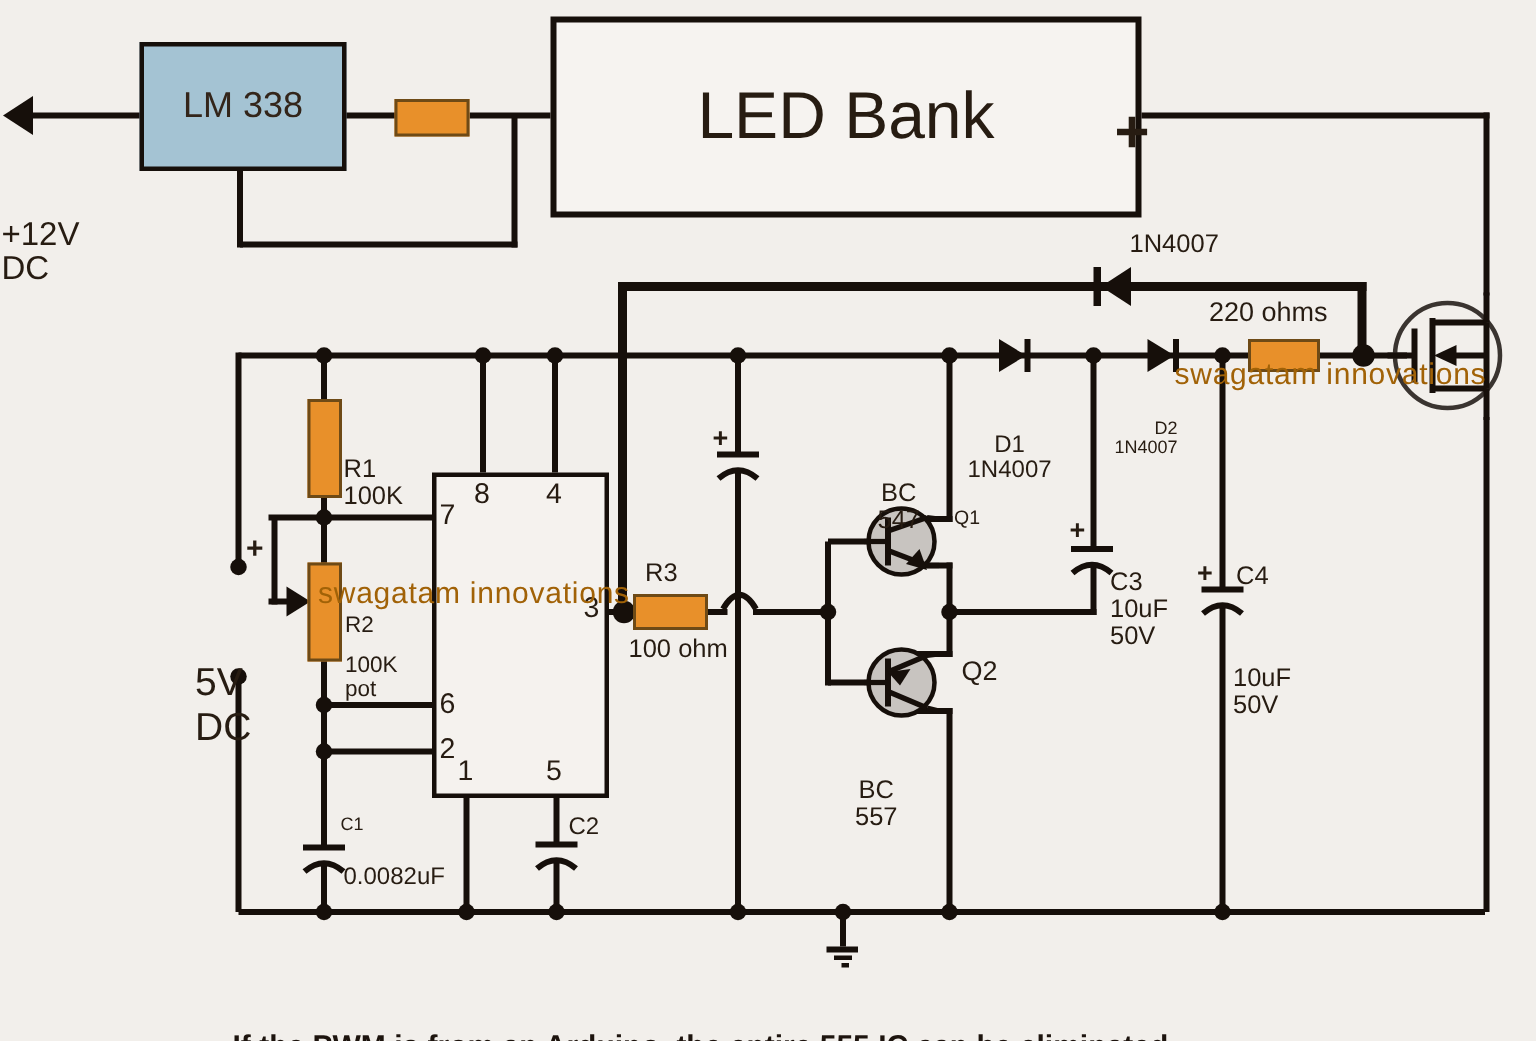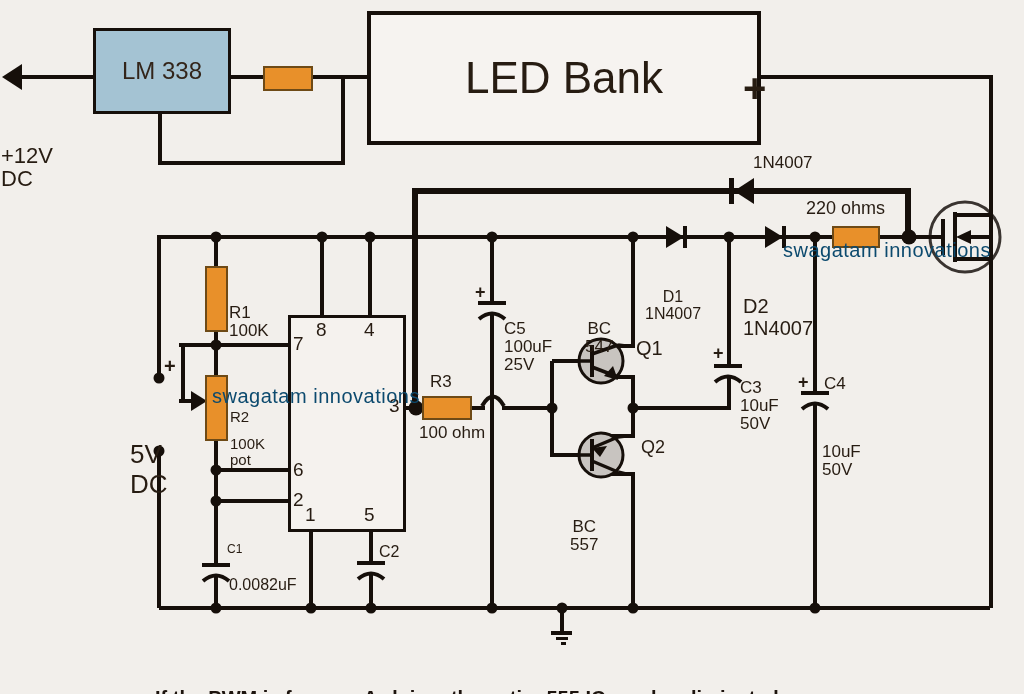--- a/index.html
+++ b/index.html
@@ -13,7 +13,7 @@
   .box{position:absolute;border:3px solid #160f0a;box-sizing:border-box}
   .lbl{position:absolute;white-space:pre;line-height:1.08;color:#271c12}
   .lbl span{display:block}
-  .wm{position:absolute;color:#0c4a6e;font-size:20px;letter-spacing:.5px;white-space:pre;z-index:9}
+  .wm{position:absolute;color:#a16207;font-size:20px;letter-spacing:.5px;white-space:pre;z-index:9}
   svg{position:absolute;overflow:visible}
   .arrow-left{position:absolute;width:0;height:0;border-top:13px solid transparent;border-bottom:13px solid transparent;border-right:20px solid #160f0a}
   .arrow-right{position:absolute;width:0;height:0;border-top:10px solid transparent;border-bottom:10px solid transparent;border-left:16px solid #160f0a}

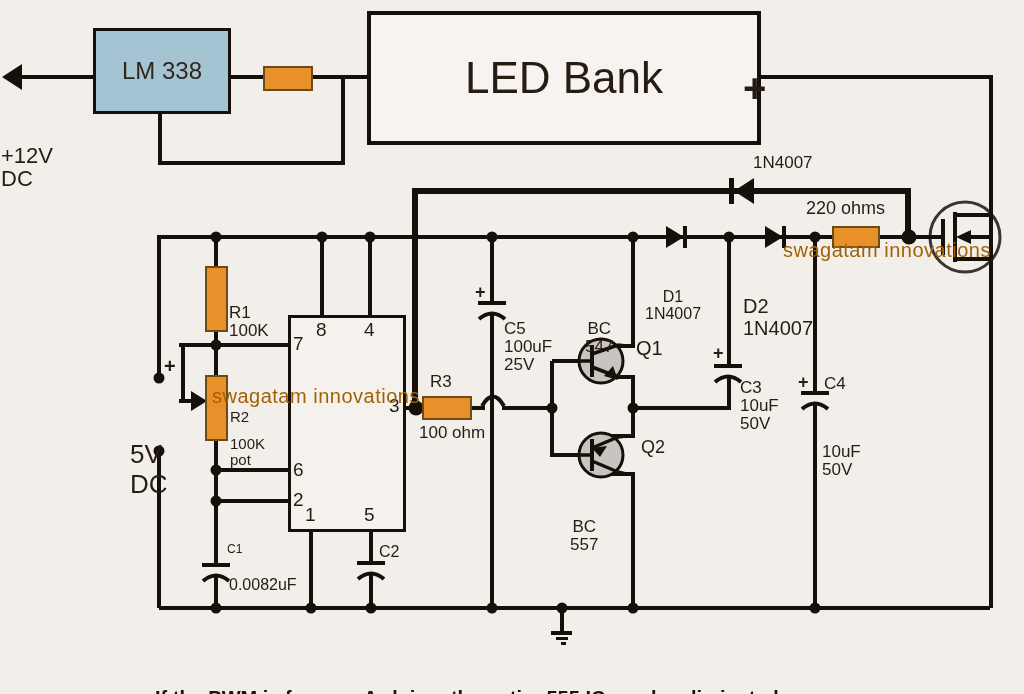--- a/index.html
+++ b/index.html
@@ -247,7 +247,7 @@
   <div class="lbl" style="left:645px;top:253px;font-size:16px;text-align:center">
     <span>D1</span><span>1N4007</span>
   </div>
-  <div class="lbl" style="left:743px;top:253px;font-size:20px;text-align:left">
+  <div class="lbl" style="left:743px;top:253px;font-size:12px;text-align:right">
     <span>D2</span><span>1N4007</span>
   </div>
 

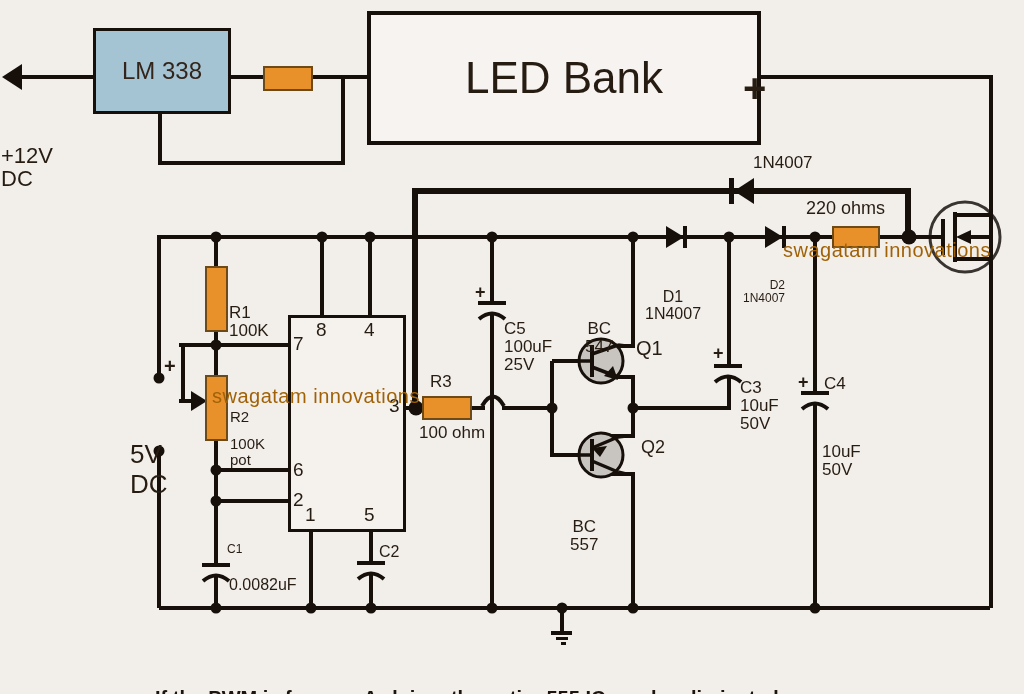--- a/index.html
+++ b/index.html
@@ -231,9 +231,6 @@
   <span class="lbl" style="left:419px;top:424px;font-size:17px">100 ohm</span>
 
   <span class="lbl" style="left:475px;top:283px;font-size:18px;font-weight:bold">+</span>
-  <div class="lbl" style="left:504px;top:283px;font-size:17px">
-    <span>C5</span><span>100uF</span><span>25V</span>
-  </div>
 
   <div class="lbl" style="left:585px;top:283px;font-size:17px;text-align:center">
     <span>BC</span><span>547</span>

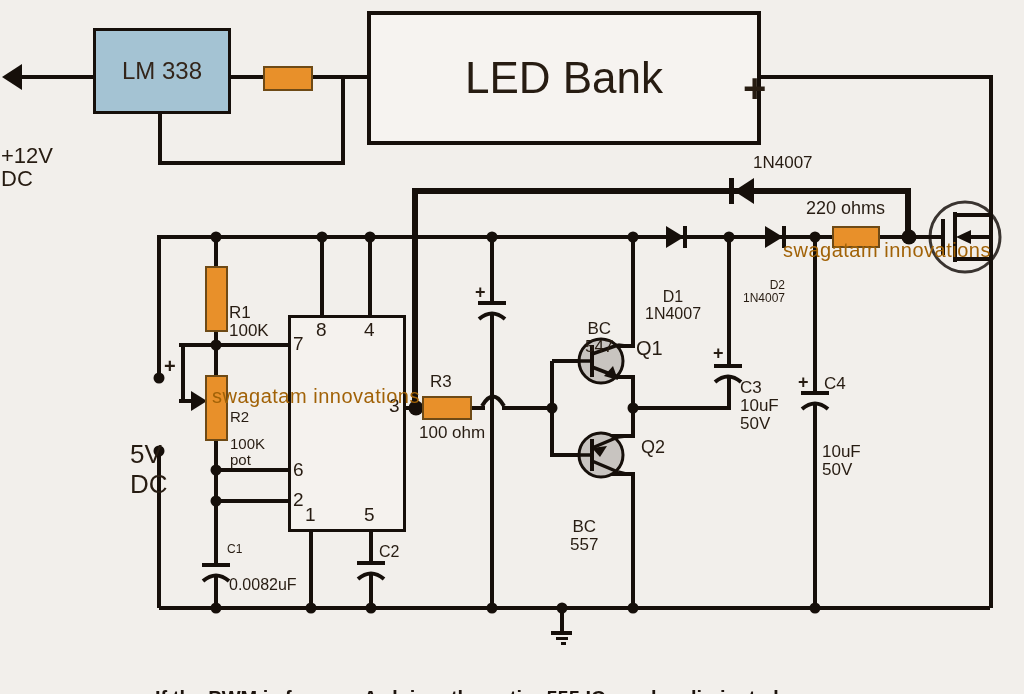--- a/index.html
+++ b/index.html
@@ -235,7 +235,7 @@
   <div class="lbl" style="left:585px;top:283px;font-size:17px;text-align:center">
     <span>BC</span><span>547</span>
   </div>
-  <span class="lbl" style="left:636px;top:338px;font-size:20px">Q1</span>
+  <span class="lbl" style="left:636px;top:338px;font-size:13px">Q1</span>
   <span class="lbl" style="left:641px;top:438px;font-size:18px">Q2</span>
   <div class="lbl" style="left:570px;top:481px;font-size:17px;text-align:center">
     <span>BC</span><span>557</span>

